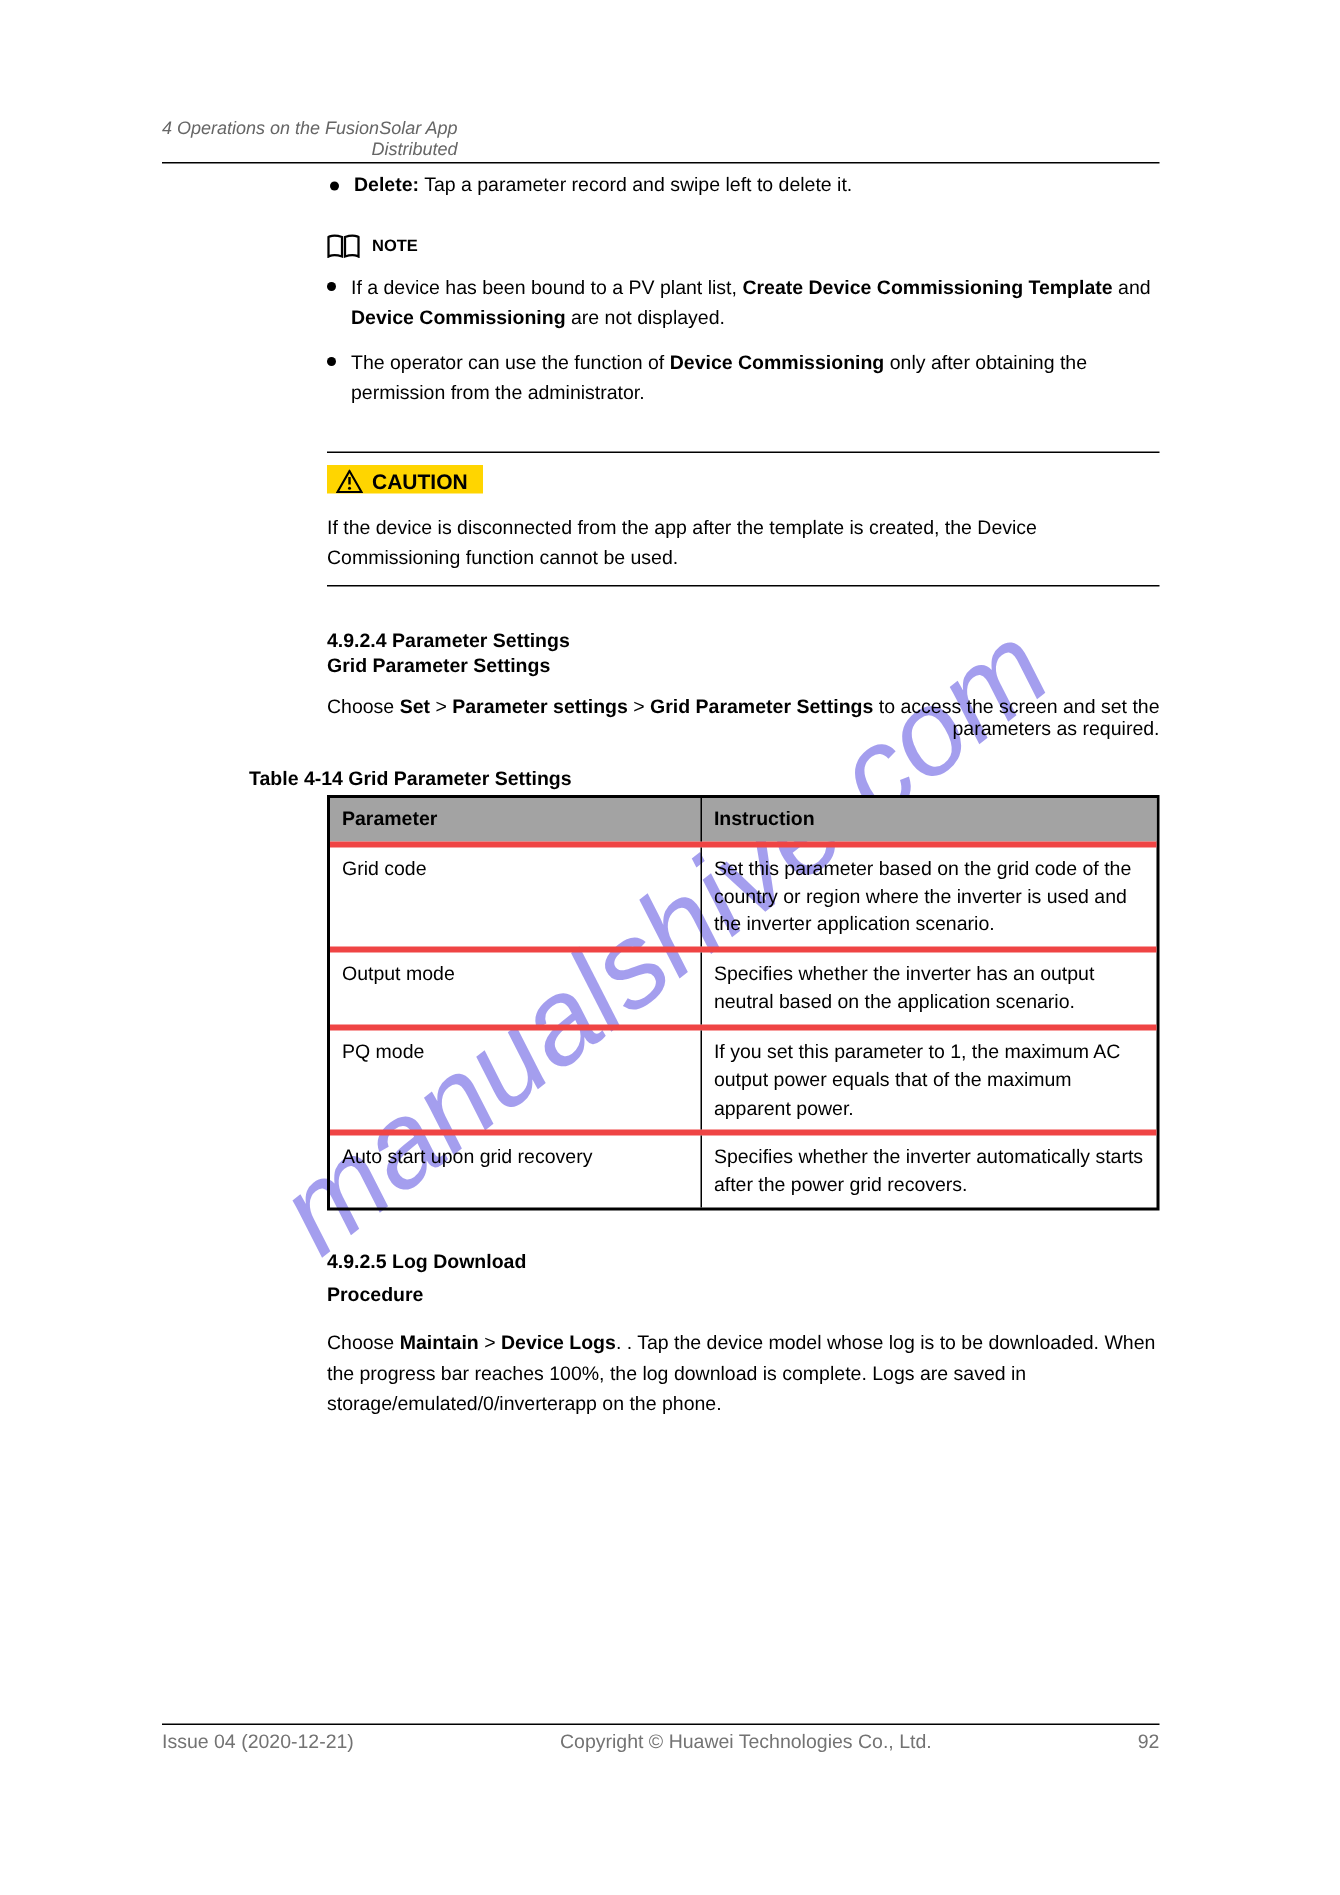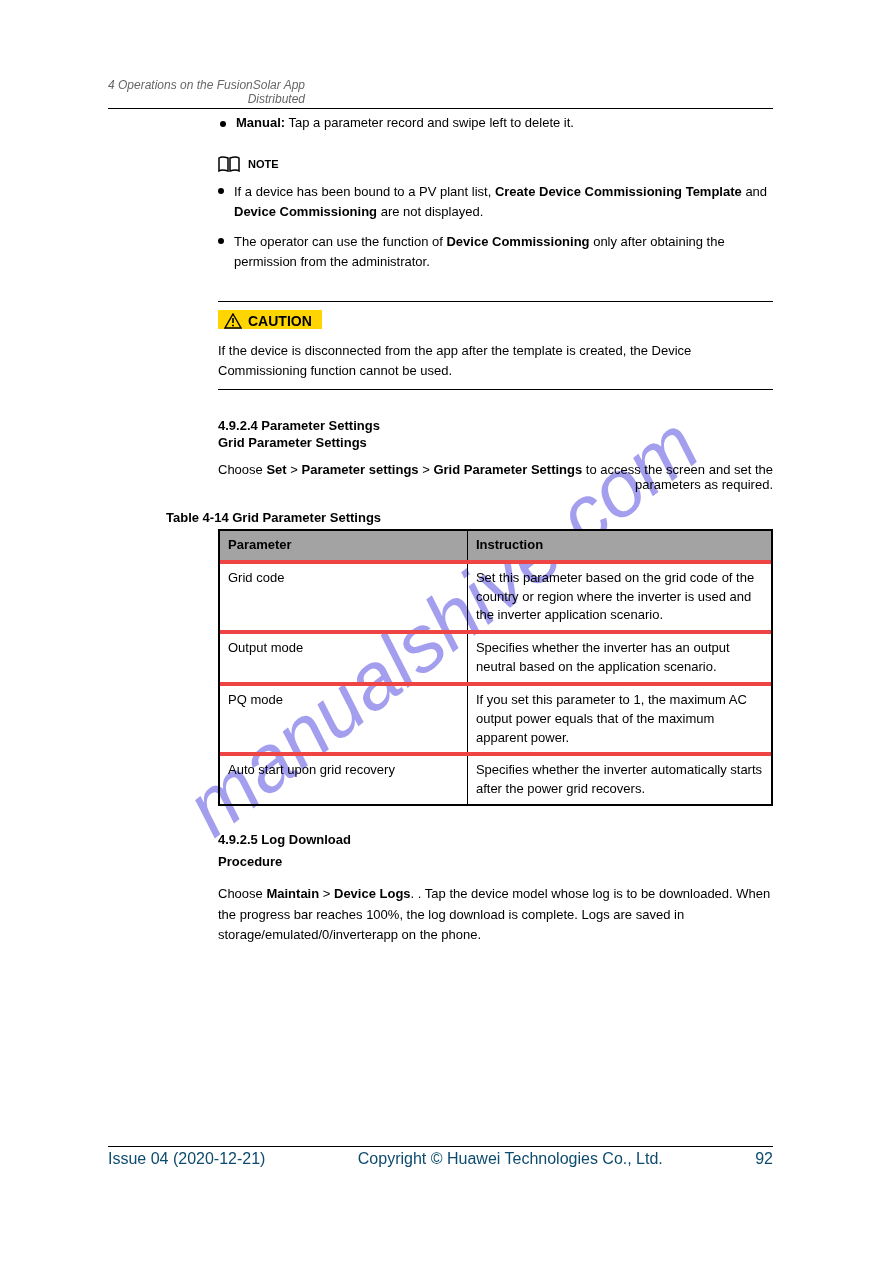--- a/index.html
+++ b/index.html
@@ -169,7 +169,7 @@
     <div class="bullet-item">
       <span class="bullet-dot"></span>
       <div>
-        <b>Manual:</b>
+        <b>Delete:</b>
         <span>Tap a parameter record and swipe left to delete it.</span>
       </div>
     </div>

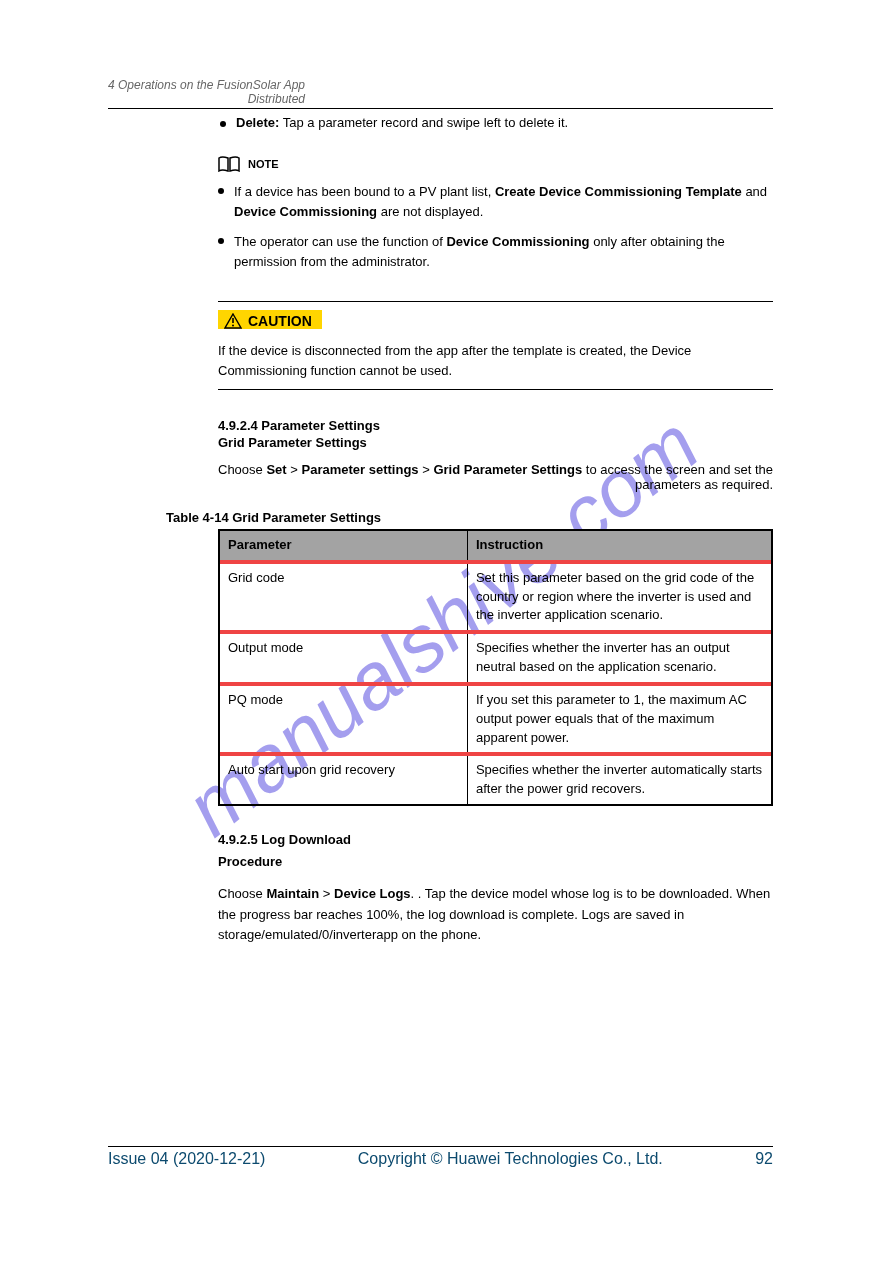--- a/index.html
+++ b/index.html
@@ -135,8 +135,8 @@
   .footer-row {
     display: flex;
     justify-content: space-between;
-    font-size: 16px;
-    color: #0c4a6e;
+    font-size: 13px;
+    color: #737373;
     padding-top: 3px;
   }
   .watermark {

